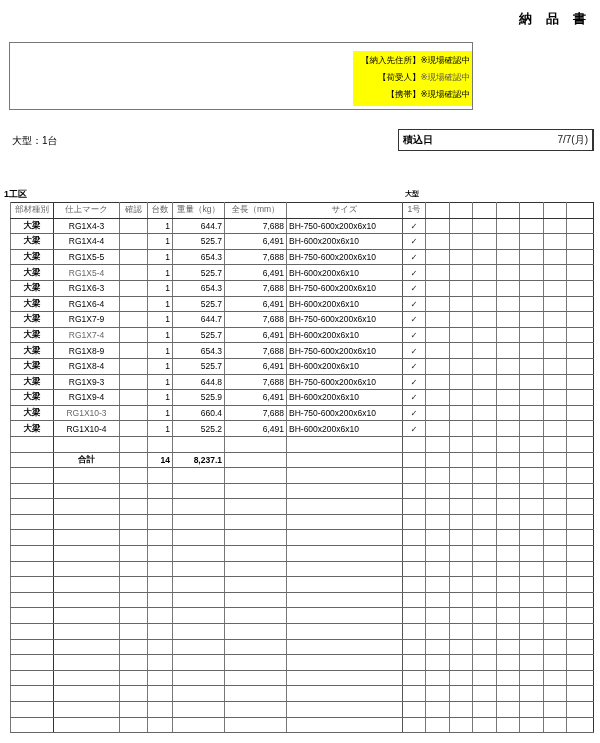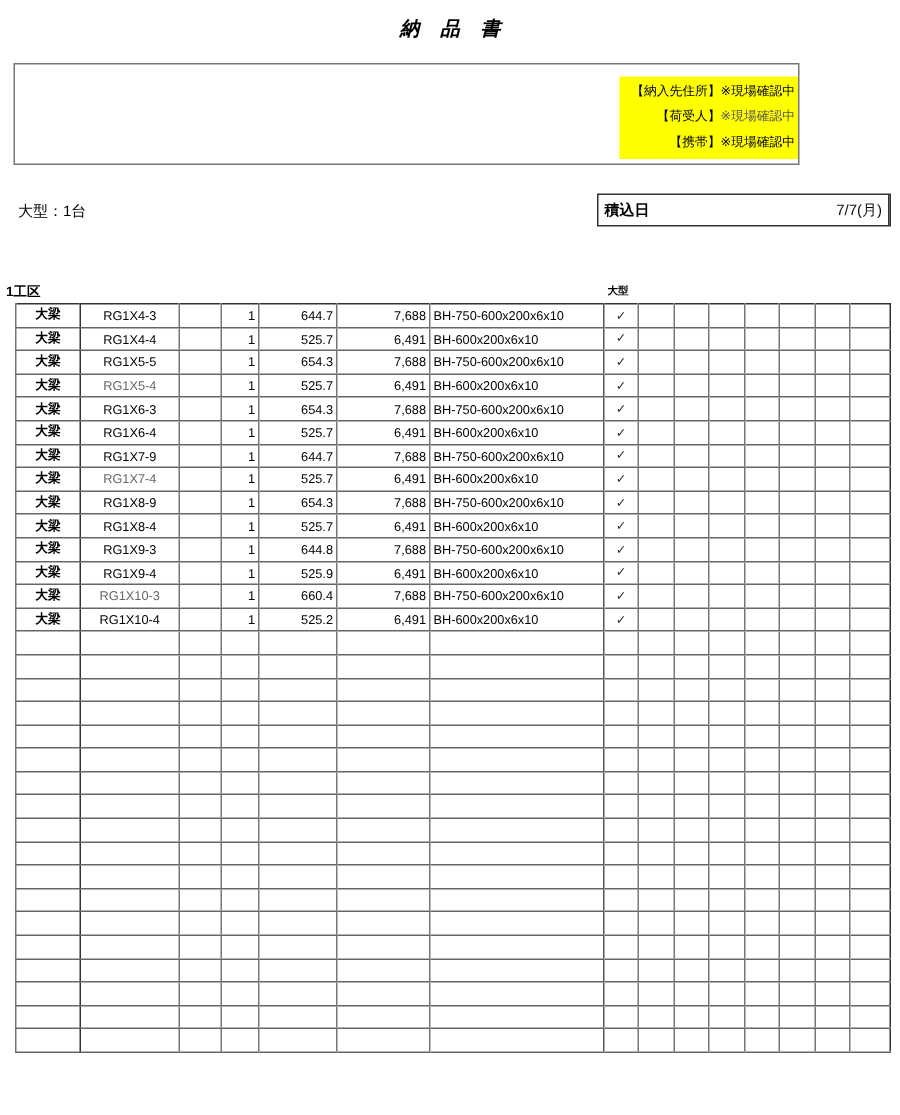--- a/index.html
+++ b/index.html
@@ -5,7 +5,7 @@
   * { box-sizing: border-box; margin: 0; padding: 0; }
   html, body { width: 600px; height: 743px; background: #fff; overflow: hidden; }
   body { position: relative; font-family: "Liberation Sans", "DejaVu Sans", sans-serif; color: #000; }
-  .title { position: absolute; top: 10px; left: 0; width: 600px; text-align: center; font-size: 13px; font-weight: bold; letter-spacing: 14px; padding-left: 14px; font-style: italic; }
+  .title { position: absolute; top: 10px; left: 0; width: 600px; text-align: right; font-size: 13px; font-weight: bold; letter-spacing: 14px; padding-left: 14px; }
   .addr-box { position: absolute; left: 9px; top: 42px; width: 524px; height: 68px; border: 1px solid #777; }
   .addr-hl { position: absolute; right: 0; top: 8px; width: 119px; height: 55px; background: #ffff00; }
   .addr-line { position: absolute; right: 2px; font-size: 8.5px; white-space: nowrap; }

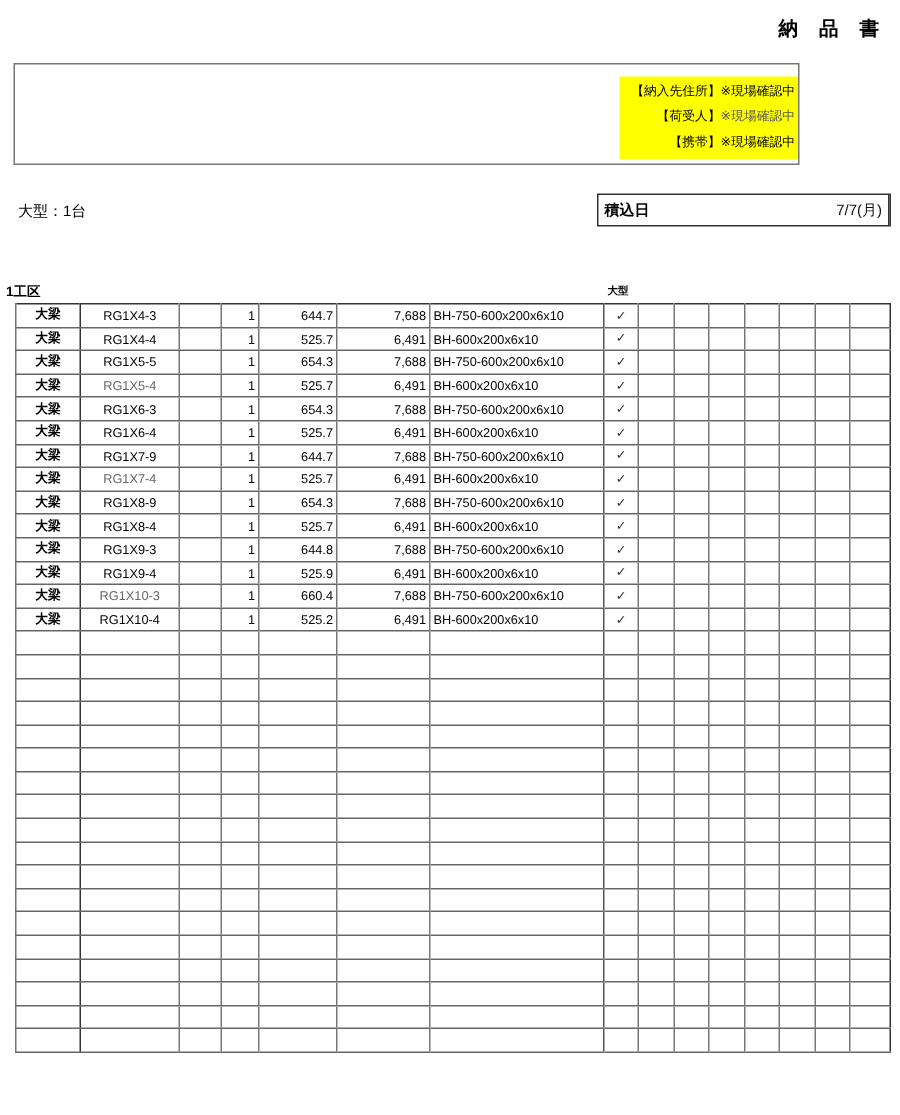--- a/index.html
+++ b/index.html
@@ -6,7 +6,7 @@
   html, body { width: 600px; height: 743px; background: #fff; overflow: hidden; }
   body { position: relative; font-family: "Liberation Sans", "DejaVu Sans", sans-serif; color: #000; }
   .title { position: absolute; top: 10px; left: 0; width: 600px; text-align: right; font-size: 13px; font-weight: bold; letter-spacing: 14px; padding-left: 14px; }
-  .addr-box { position: absolute; left: 9px; top: 42px; width: 524px; height: 68px; border: 1px solid #777; }
+  .addr-box { position: absolute; left: 9px; top: 42px; width: 464px; height: 68px; border: 1px solid #777; }
   .addr-hl { position: absolute; right: 0; top: 8px; width: 119px; height: 55px; background: #ffff00; }
   .addr-line { position: absolute; right: 2px; font-size: 8.5px; white-space: nowrap; }
   .addr-line .k { color: #000; }

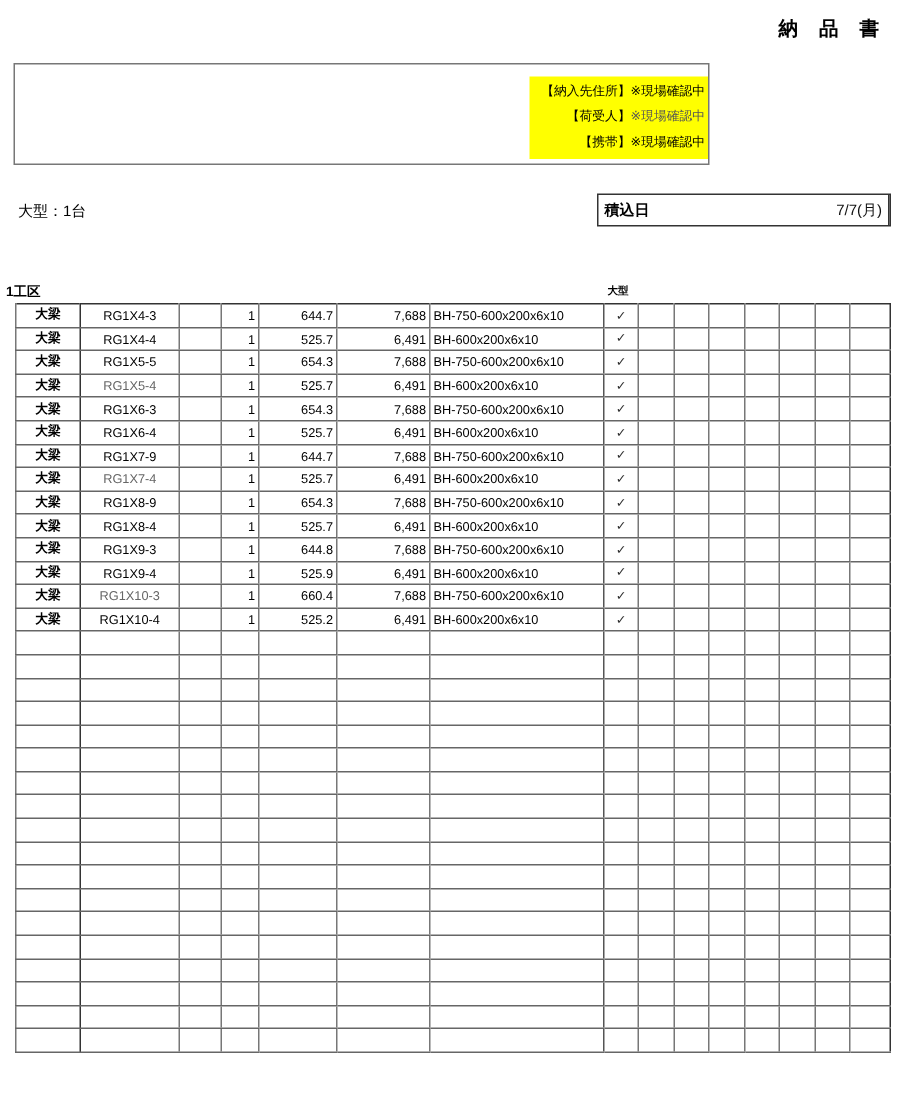--- a/index.html
+++ b/index.html
@@ -82,6 +82,23 @@
       <col style="width:27px">
   </colgroup>
   <tbody id="tbody">
+      <tr class="hdr">
+        <td class="c0">部材種別</td>
+        <td class="c1">仕上マーク</td>
+        <td class="c2">確認</td>
+        <td class="c3">台数</td>
+        <td class="c4">重量（kg）</td>
+        <td class="c5">全長（mm）</td>
+        <td class="c6">サイズ</td>
+        <td class="c7 thick-l">1号</td>
+        <td class="c8"></td>
+        <td class="c9"></td>
+        <td class="c10"></td>
+        <td class="c11"></td>
+        <td class="c12"></td>
+        <td class="c13"></td>
+        <td class="c14"></td>
+      </tr>
       <tr>
         <td class="c0 center kind">大梁</td>
         <td class="c1 center">RG1X4-3</td>

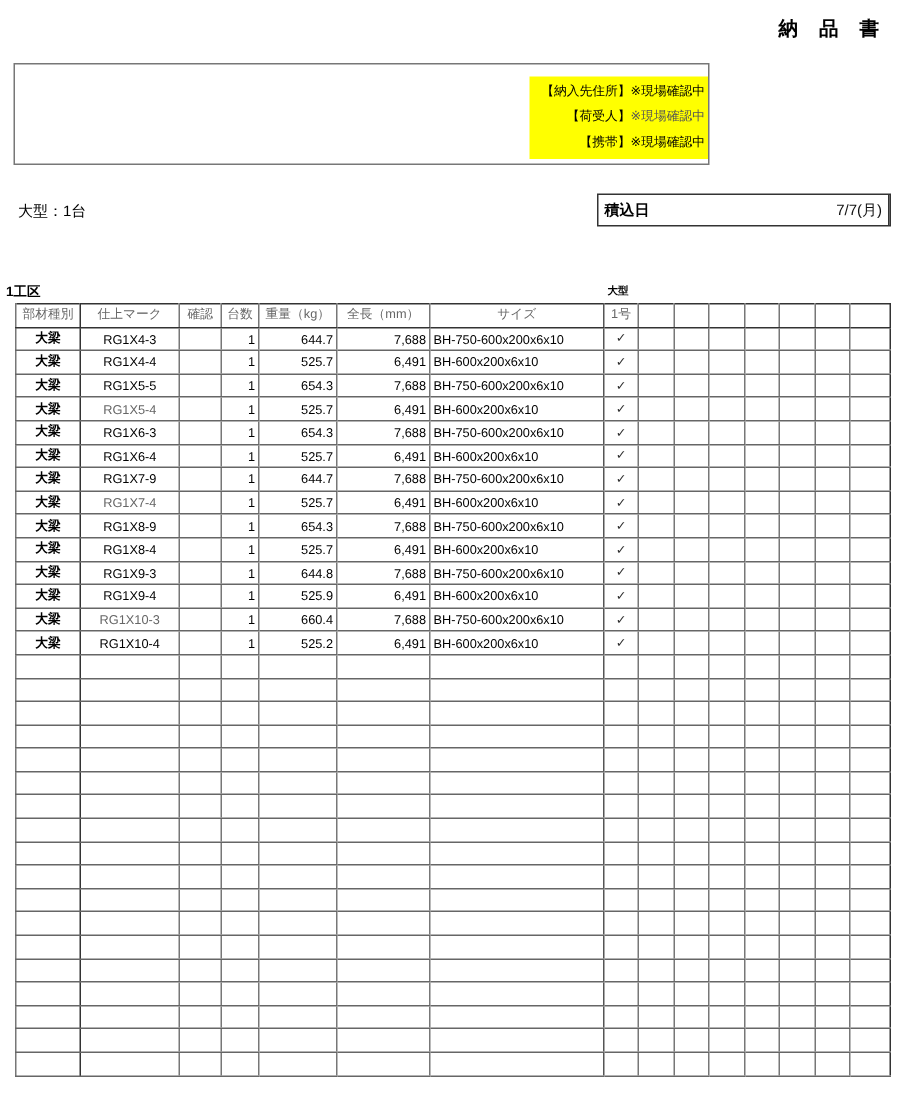--- a/index.html
+++ b/index.html
@@ -356,6 +356,23 @@
       </tr>
       <tr>
         <td class="c0"></td>
+        <td class="c1 center bold">合計</td>
+        <td class="c2"></td>
+        <td class="c3 right bold">14</td>
+        <td class="c4 right bold">8,237.1</td>
+        <td class="c5"></td>
+        <td class="c6"></td>
+        <td class="c7 thick-l"></td>
+        <td class="c8"></td>
+        <td class="c9"></td>
+        <td class="c10"></td>
+        <td class="c11"></td>
+        <td class="c12"></td>
+        <td class="c13"></td>
+        <td class="c14"></td>
+      </tr>
+      <tr>
+        <td class="c0"></td>
         <td class="c1"></td>
         <td class="c2"></td>
         <td class="c3"></td>

